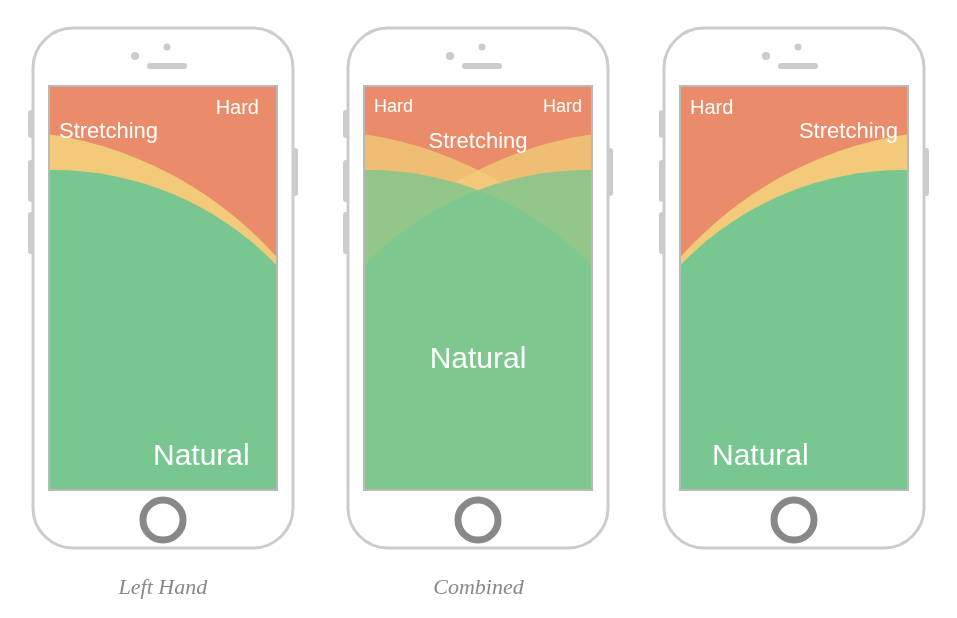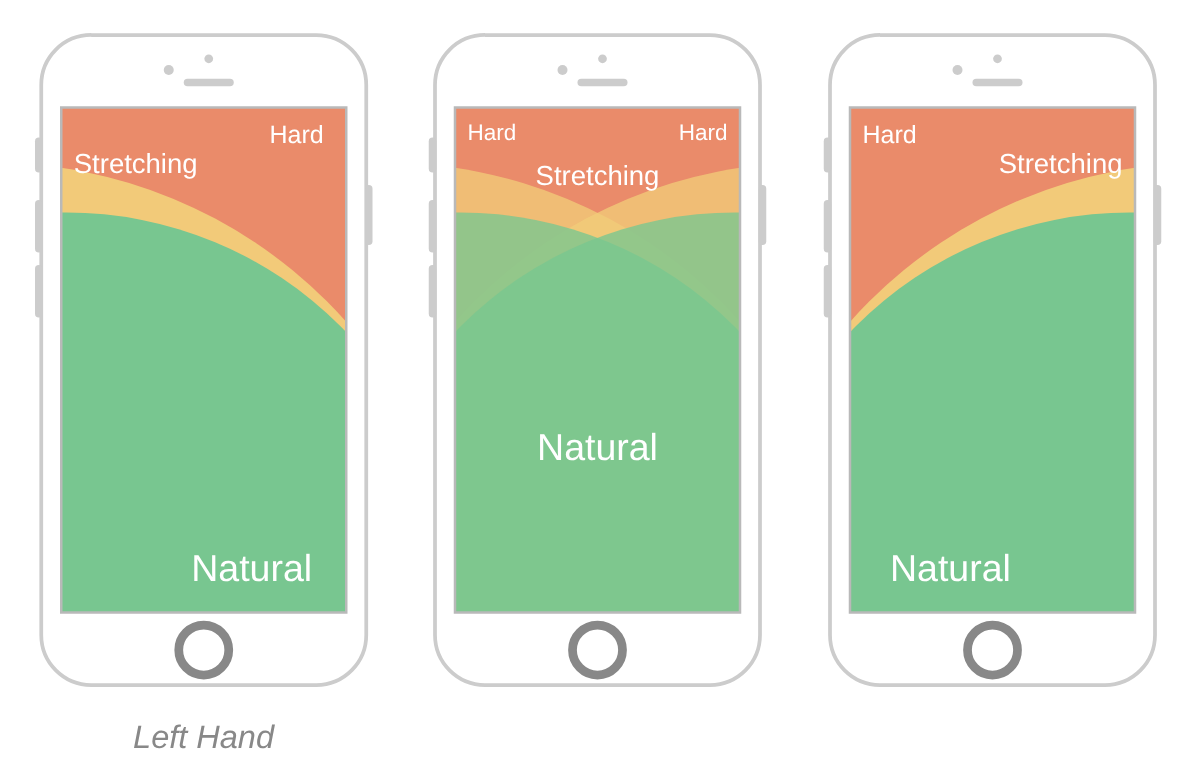--- a/index.html
+++ b/index.html
@@ -24,10 +24,11 @@
   }
   .caption {
     margin-top: 14px;
-    font-size: 26px;
+    font-size: 22px;
     font-style: italic;
     color: #888888;
     font-weight: 400;
+    font-family: Liberation Serif, serif;
   }
   .zone-label {
     fill: #ffffff;

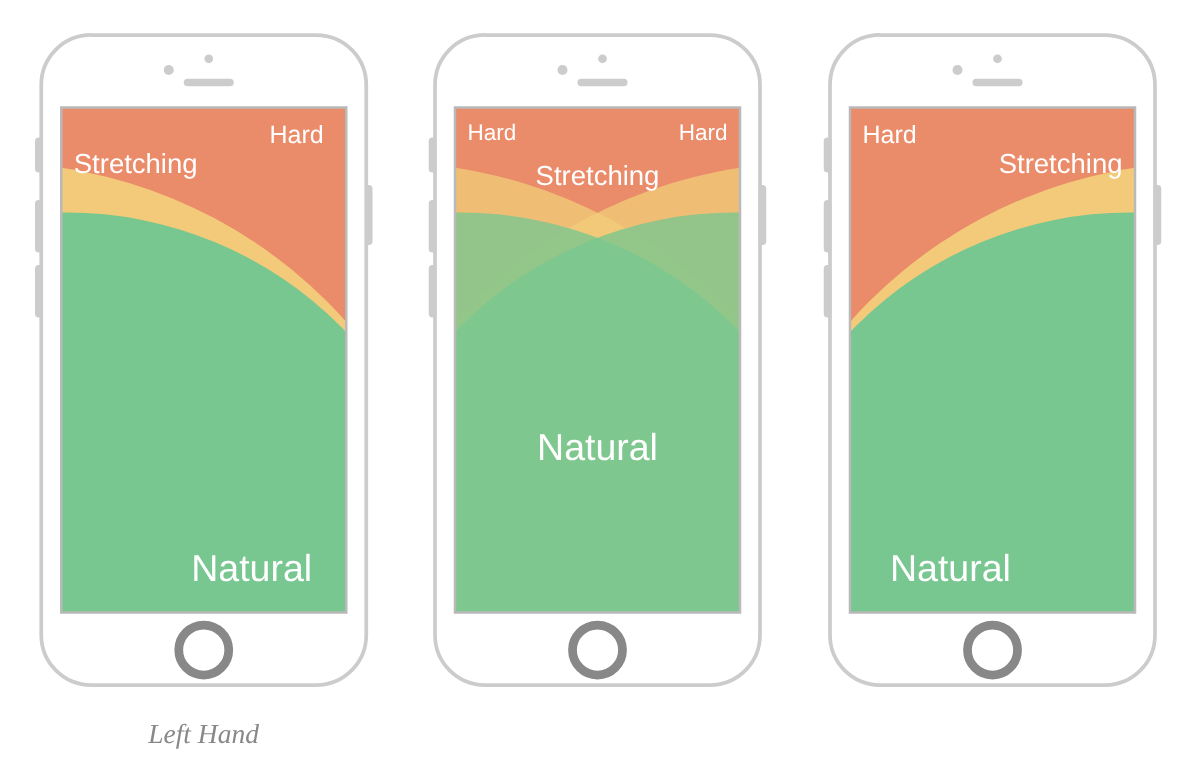--- a/index.html
+++ b/index.html
@@ -109,6 +109,7 @@
       </g>
       <rect x="26" y="66" width="228" height="404" fill="none" stroke="#b9b9b9" stroke-width="2"></rect>
     </svg>
+    <div class="caption">Combined</div>
   </div>
 
   <div class="phone-unit">

